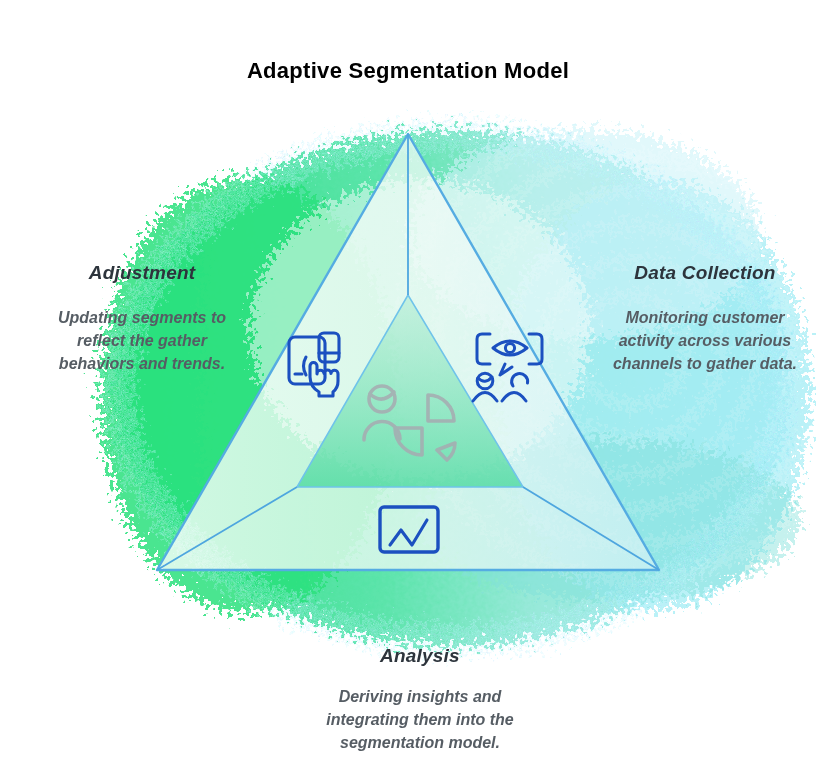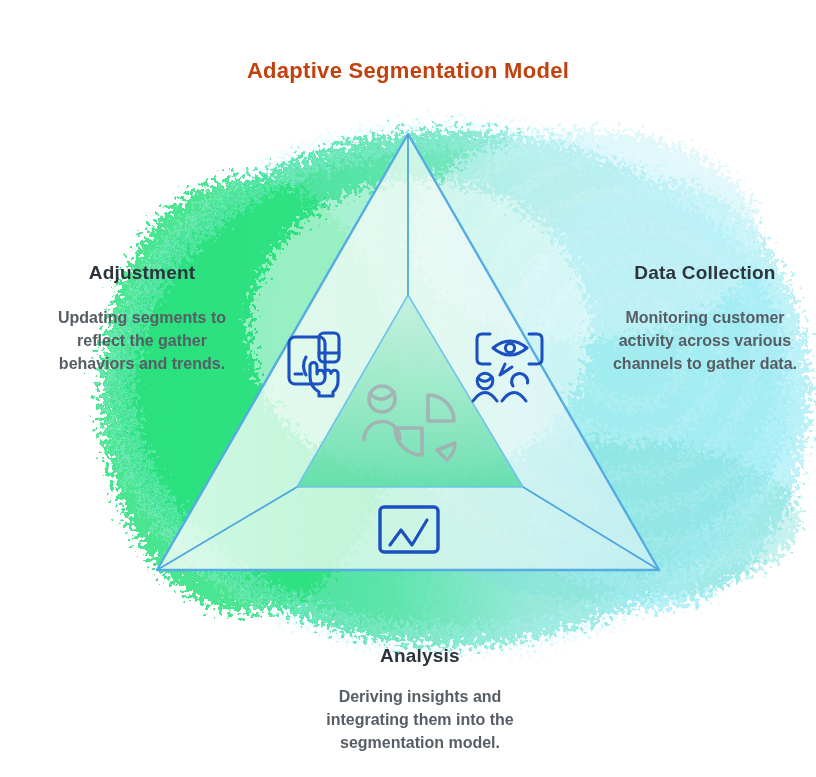--- a/index.html
+++ b/index.html
@@ -15,7 +15,7 @@
     position:absolute;left:0;top:58px;width:816px;
     margin:0;text-align:center;
     font-size:22px;font-weight:700;letter-spacing:.3px;
-    color:#c2410c;z-index:5;
+    color:#000000;z-index:5;
   }
   .node{position:absolute;text-align:center;z-index:5;}
   .node h2{

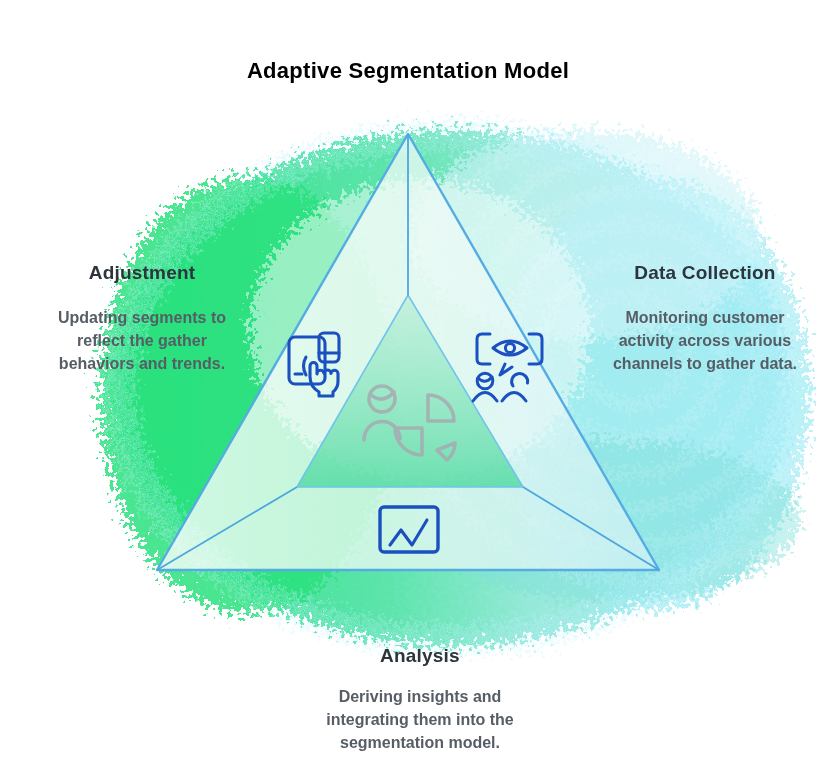--- a/index.html
+++ b/index.html
@@ -17,7 +17,7 @@
     font-size:22px;font-weight:700;letter-spacing:.3px;
     color:#000000;z-index:5;
   }
-  .node{position:absolute;text-align:center;z-index:5;}
+  .node{position:absolute;text-align:center;z-index:5;font-style:italic;}
   .node h2{
     margin:0;font-size:19px;line-height:23px;font-weight:700;
     letter-spacing:.2px;color:#2d343c;

